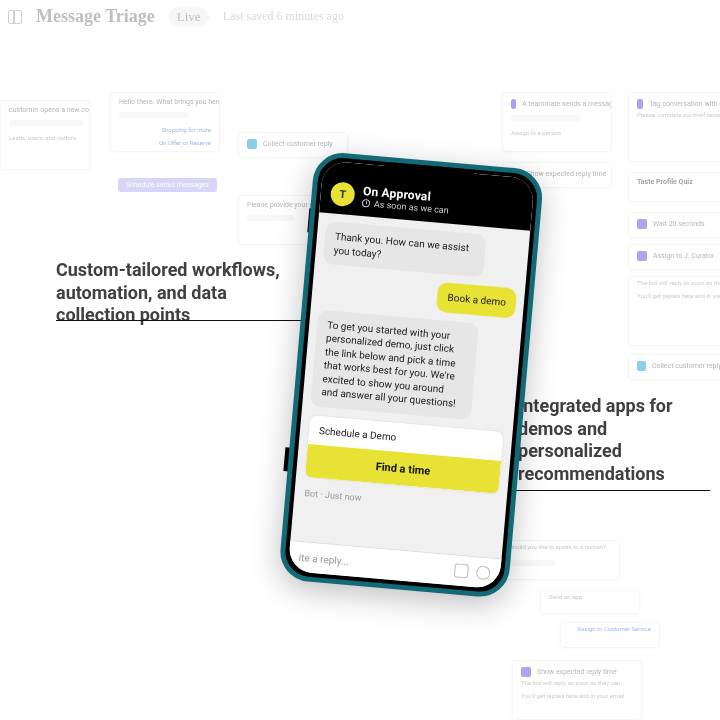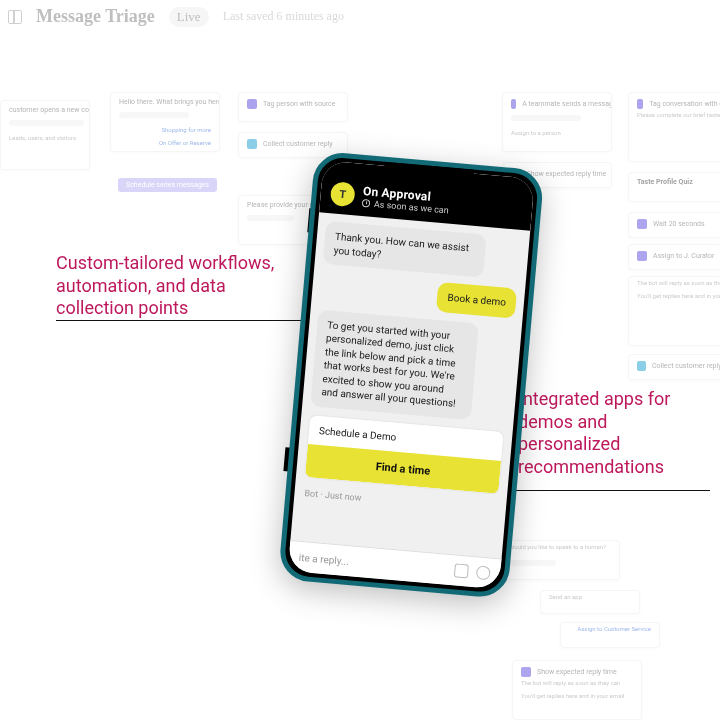--- a/index.html
+++ b/index.html
@@ -88,12 +88,6 @@
       <div class="mini" style="text-align:right; color:#4b7bd6">On Offer or Reserve</div>
     </div>
 
-    <div class="card" style="left:238px; top:92px; width:110px; height:30px;">
-      <div class="row">
-          <span class="sq"></span>
-          <span class="hdr" style="padding-left:0">Tag person with source</span>
-        </div>
-    </div>
     <div class="card" style="left:238px; top:132px; width:110px; height:26px;">
       <div class="row">
           <span class="sq" style="background:#2aa6d6"></span>

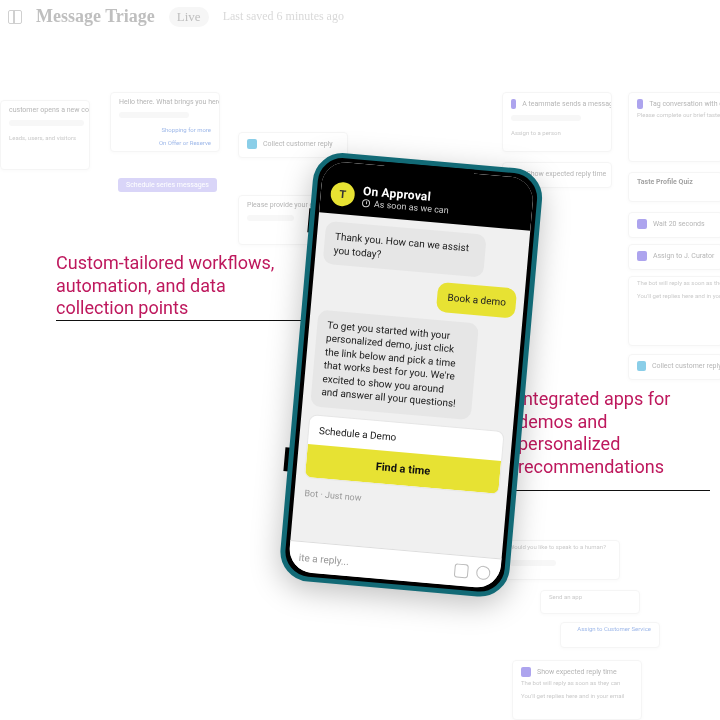--- a/index.html
+++ b/index.html
@@ -28,7 +28,7 @@
   .purpleBtn { position: absolute; background: #b9b3f2; color: #fff; font-size: 7px; padding: 3px 8px; border-radius: 3px; }
 
   
-  .label { position: absolute; font-weight: 400; font-size: 18px; line-height: 1.25; color: #be185d; }
+  .label { position: absolute; font-weight: 700; font-size: 18px; line-height: 1.25; color: #404040; margin-top: 7px; }
   .rule { position: absolute; height: 1px; background: #111; }
 
   

